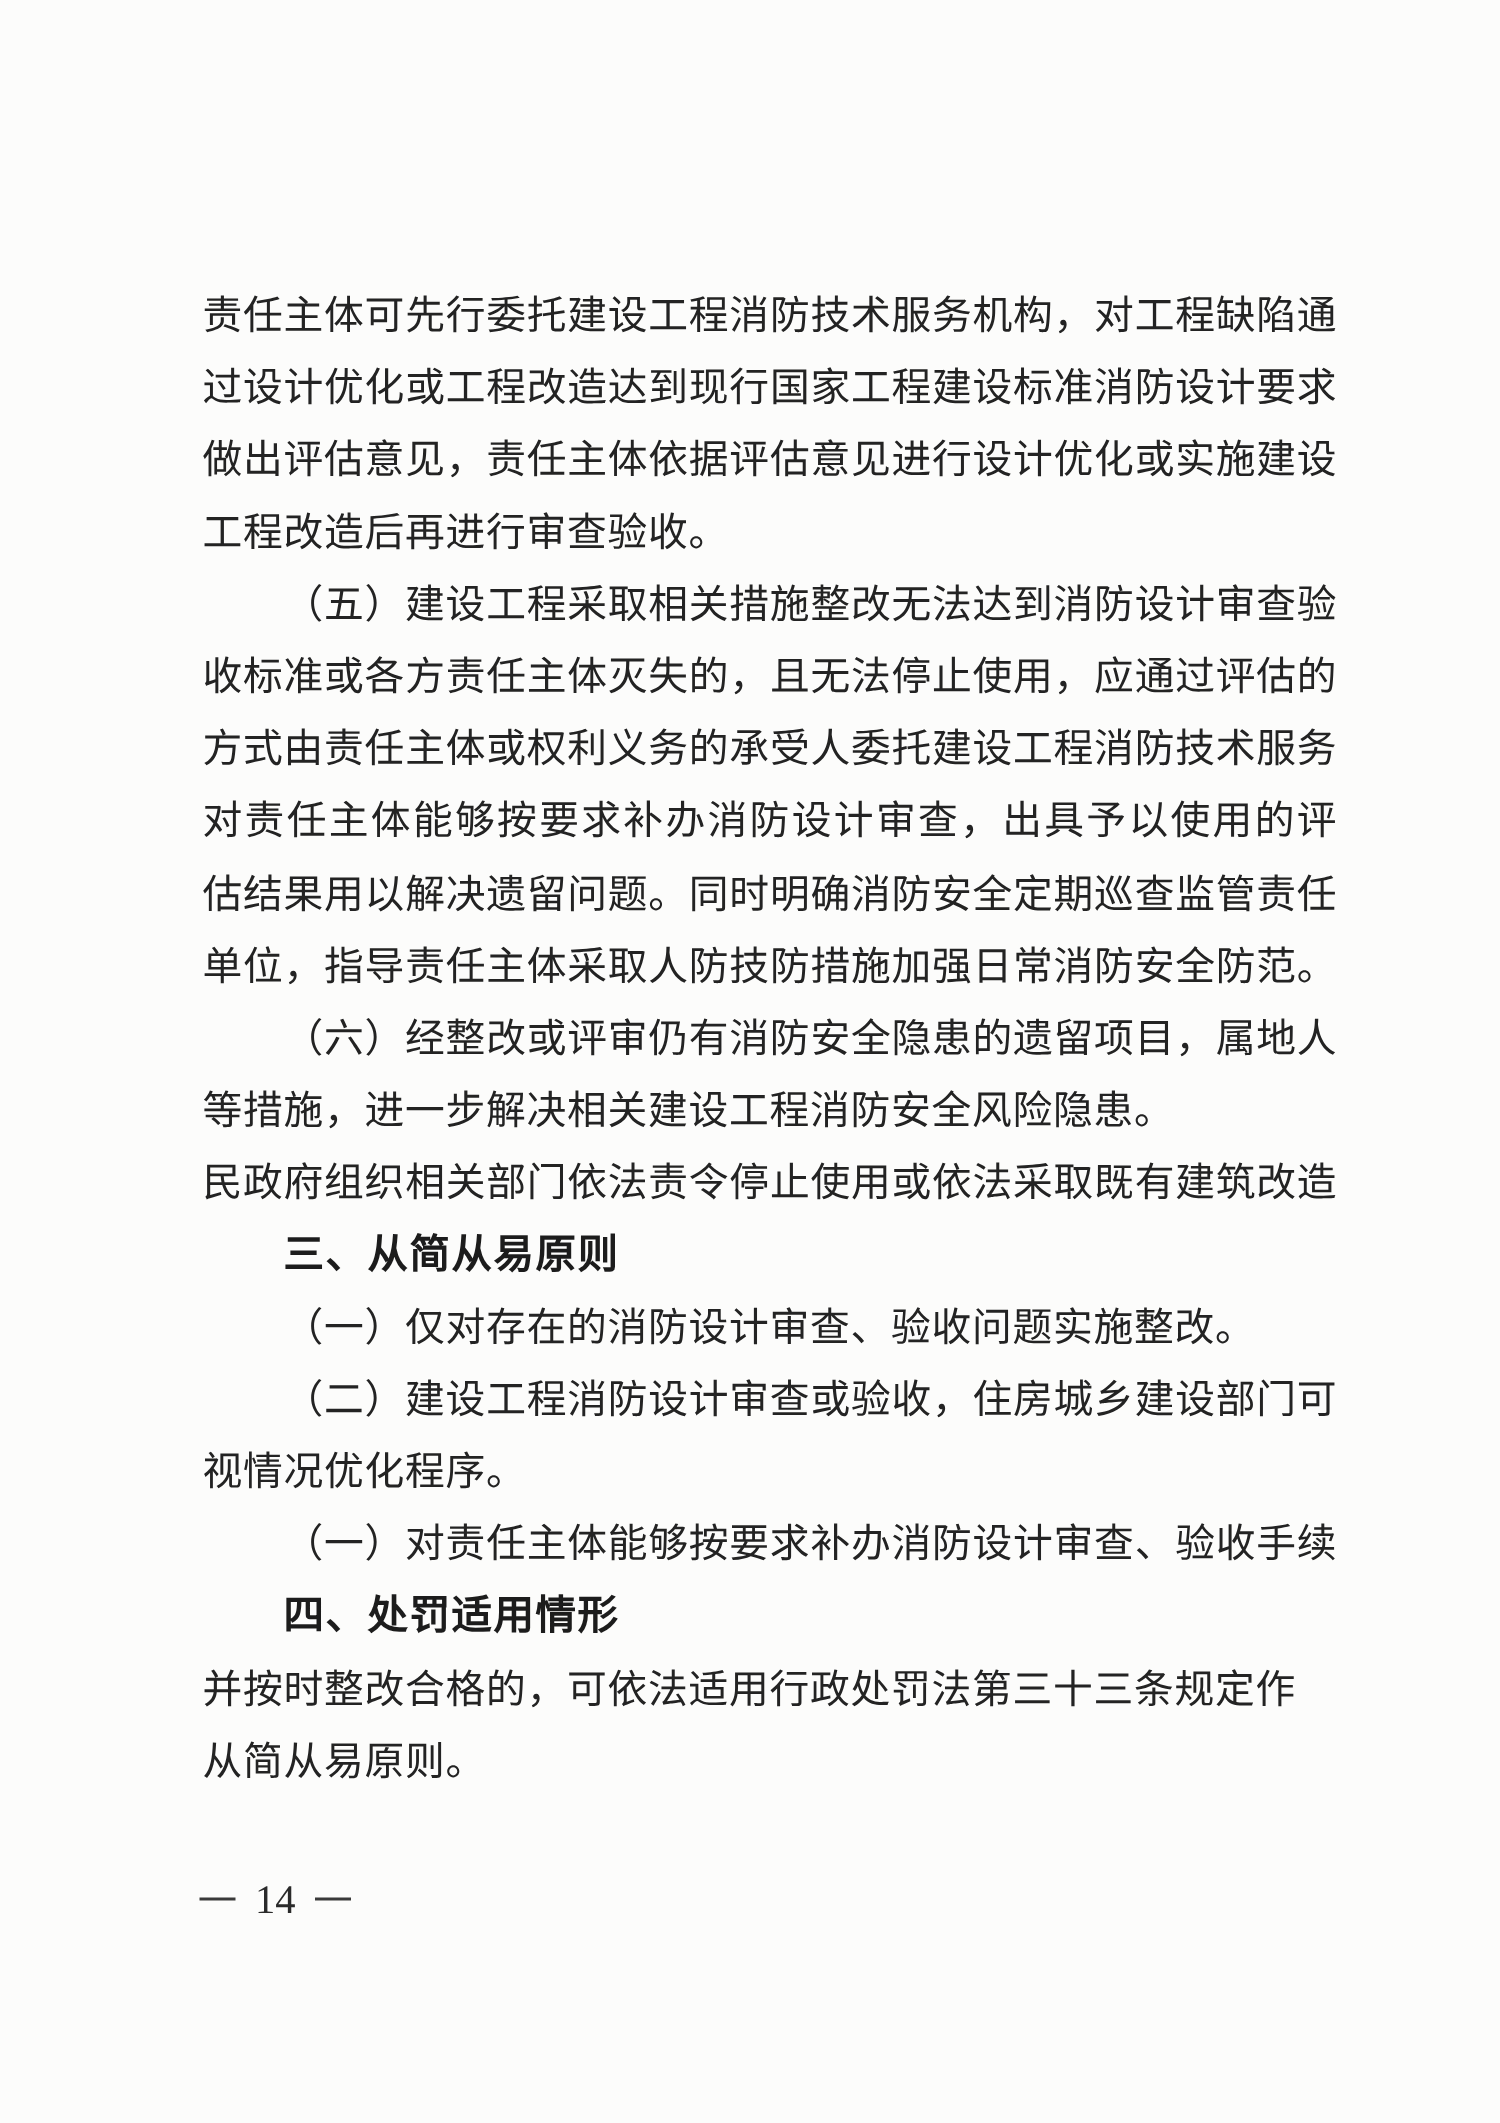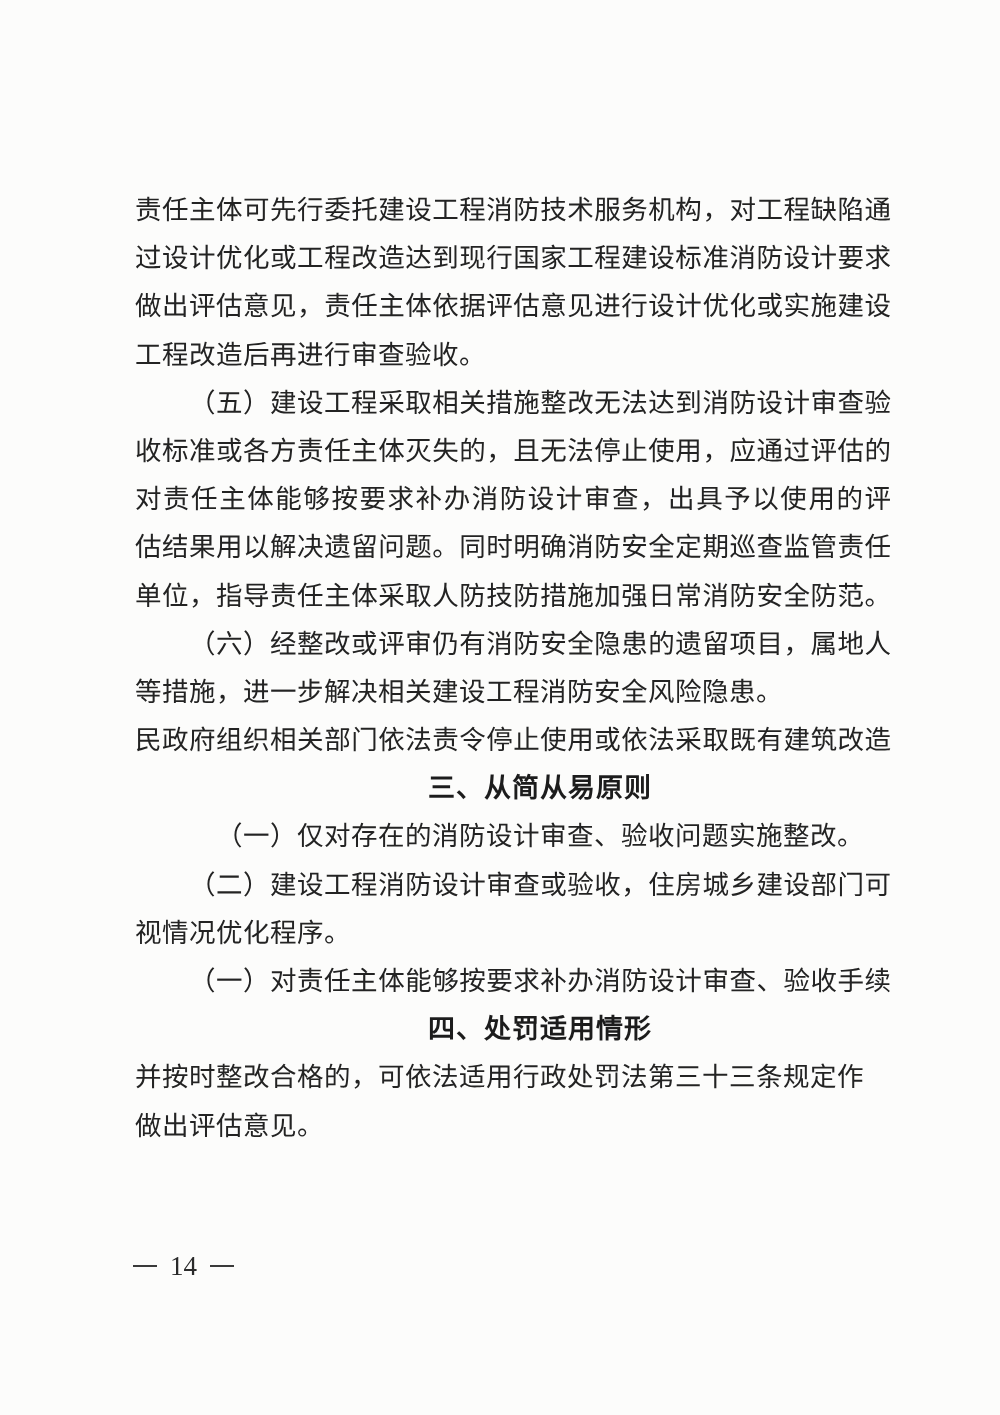--- a/index.html
+++ b/index.html
@@ -86,6 +86,7 @@
       <div class="line">工程改造后再进行审查验收。</div>
       <div class="line justify indent">（五）建设工程采取相关措施整改无法达到消防设计审查验</div>
       <div class="line justify">收标准或各方责任主体灭失的，且无法停止使用，应通过评估的</div>
+      <div class="line justify">方式由责任主体或权利义务的承受人委托建设工程消防技术服务</div>
       <div class="line justify">对责任主体能够按要求补办消防设计审查，出具予以使用的评</div>
       <div class="line justify">估结果用以解决遗留问题。同时明确消防安全定期巡查监管责任</div>
       <div class="line justify">单位，指导责任主体采取人防技防措施加强日常消防安全防范。</div>

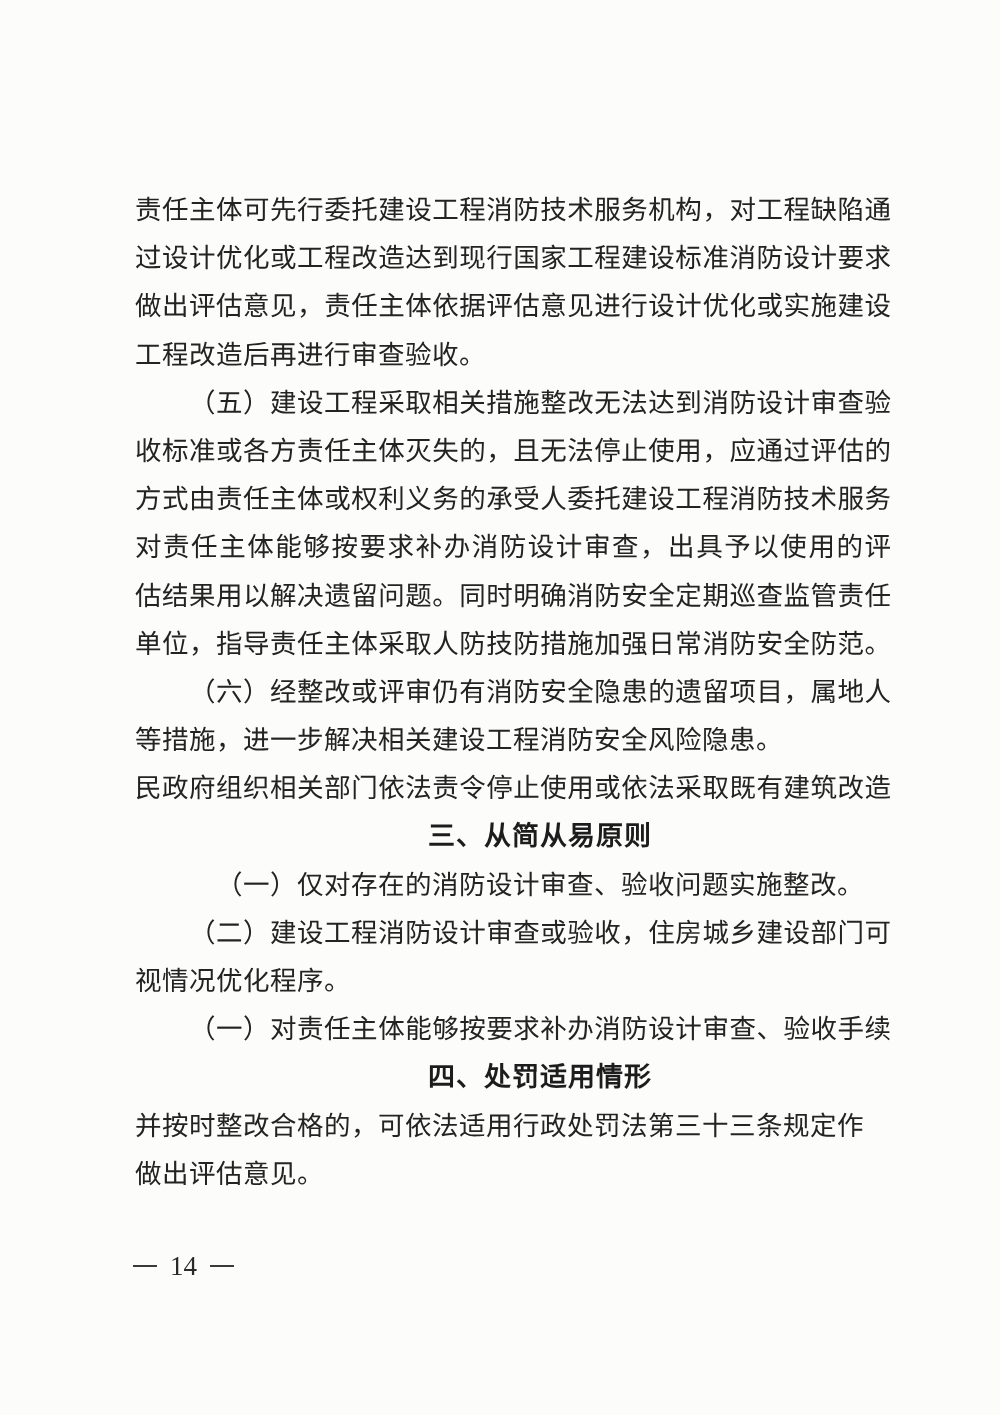--- a/index.html
+++ b/index.html
@@ -38,7 +38,6 @@
   }
   .line.indent {
     padding-left: 54px;
-    text-align: center;
   }
   .line.indent.justify {
     padding-left: 54px;

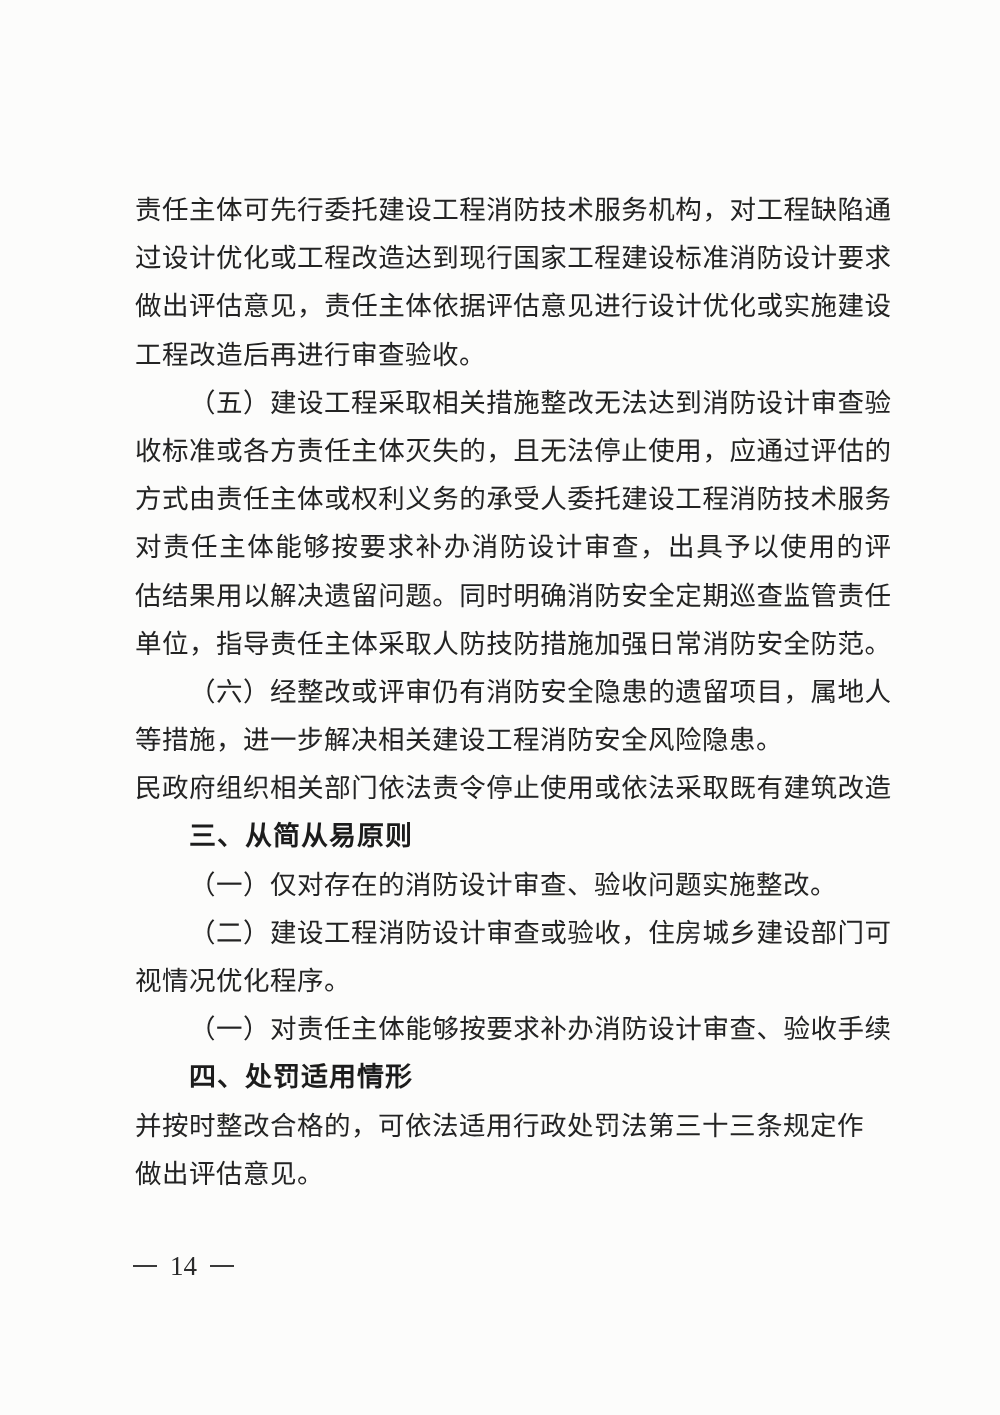--- a/index.html
+++ b/index.html
@@ -99,7 +99,7 @@
       <div class="line justify indent">（一）对责任主体能够按要求补办消防设计审查、验收手续</div>
       <div class="line indent heading">四、处罚适用情形</div>
       <div class="line">并按时整改合格的，可依法适用行政处罚法第三十三条规定作</div>
-      <div class="line">做出评估意见。</div>
+      <div class="line">从简从易原则。</div>
     </main>
 
   <footer class="page-footer">

